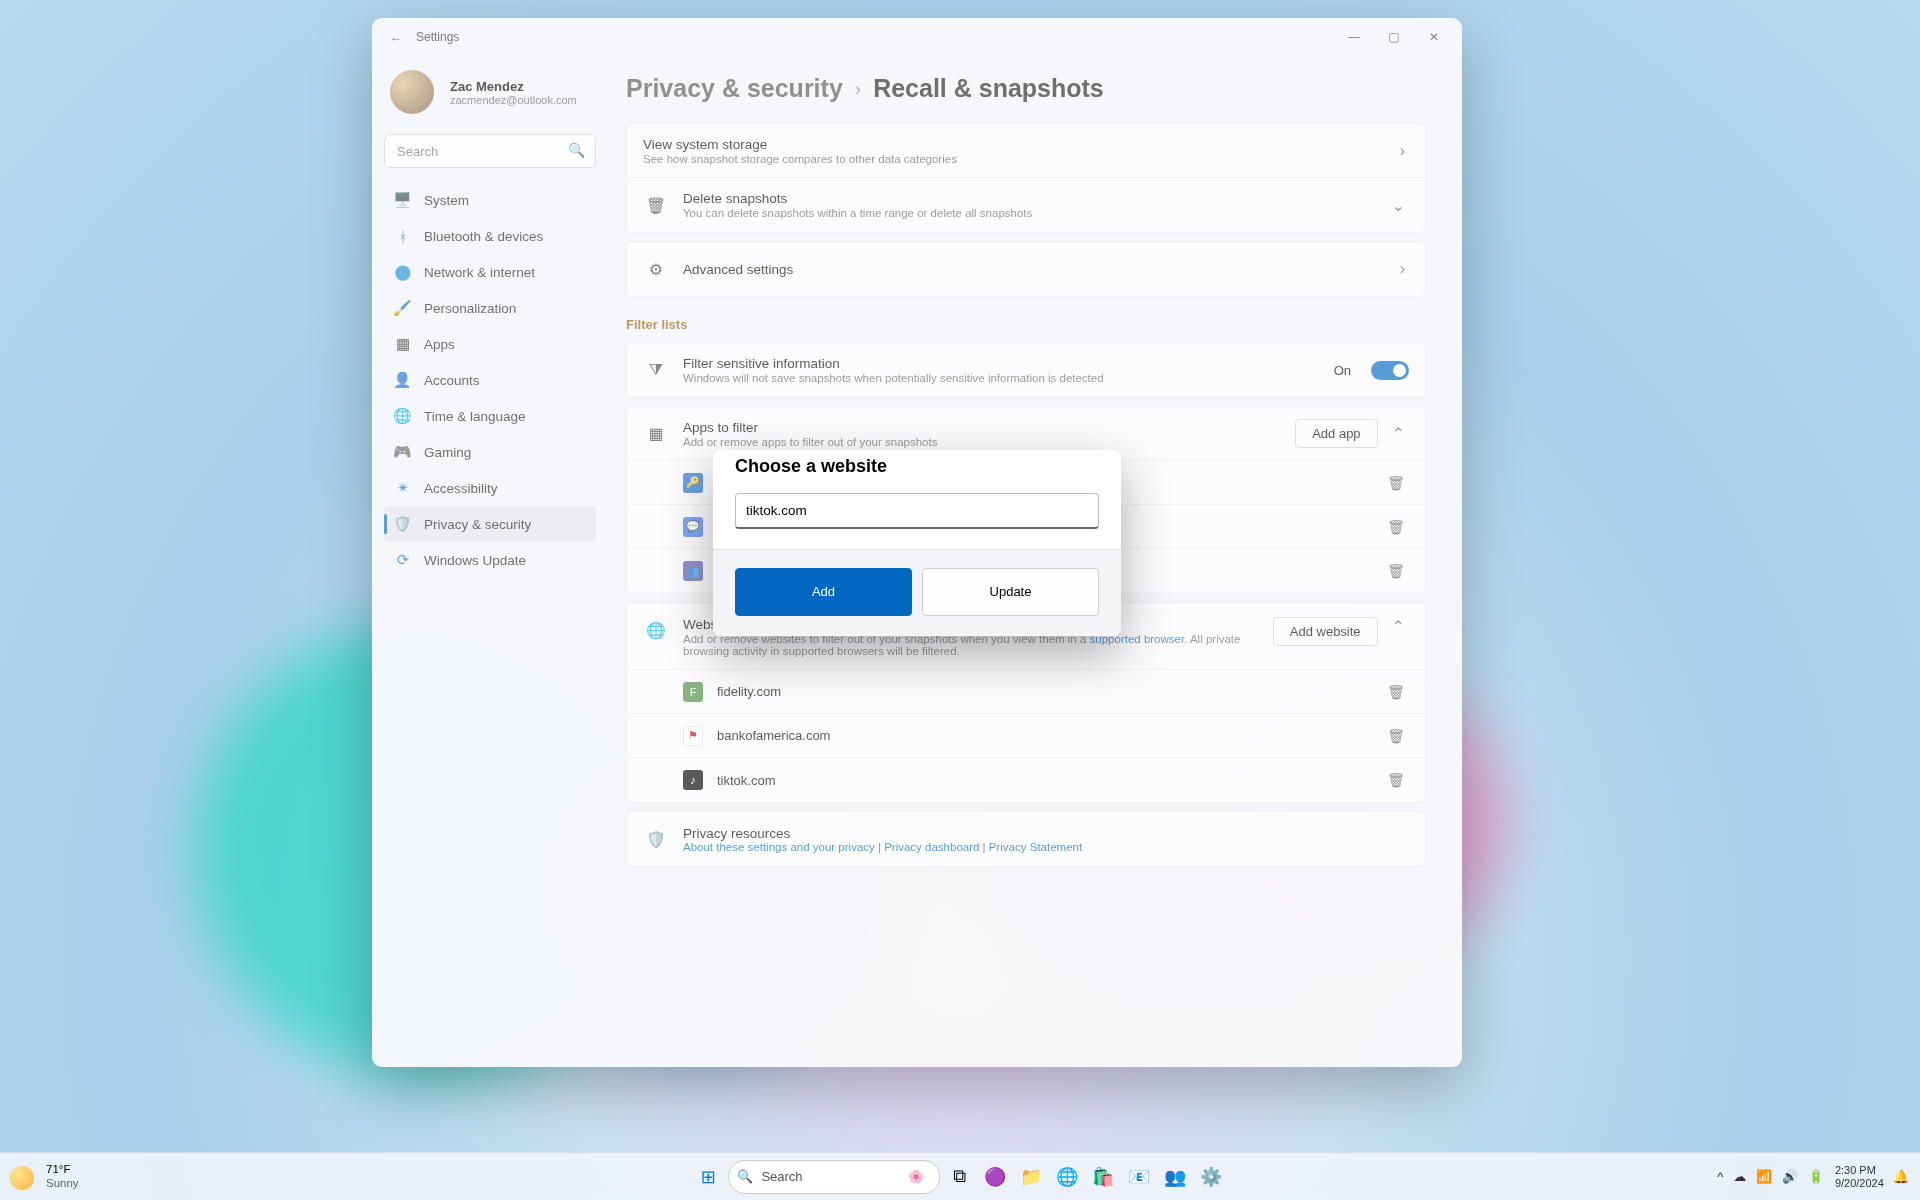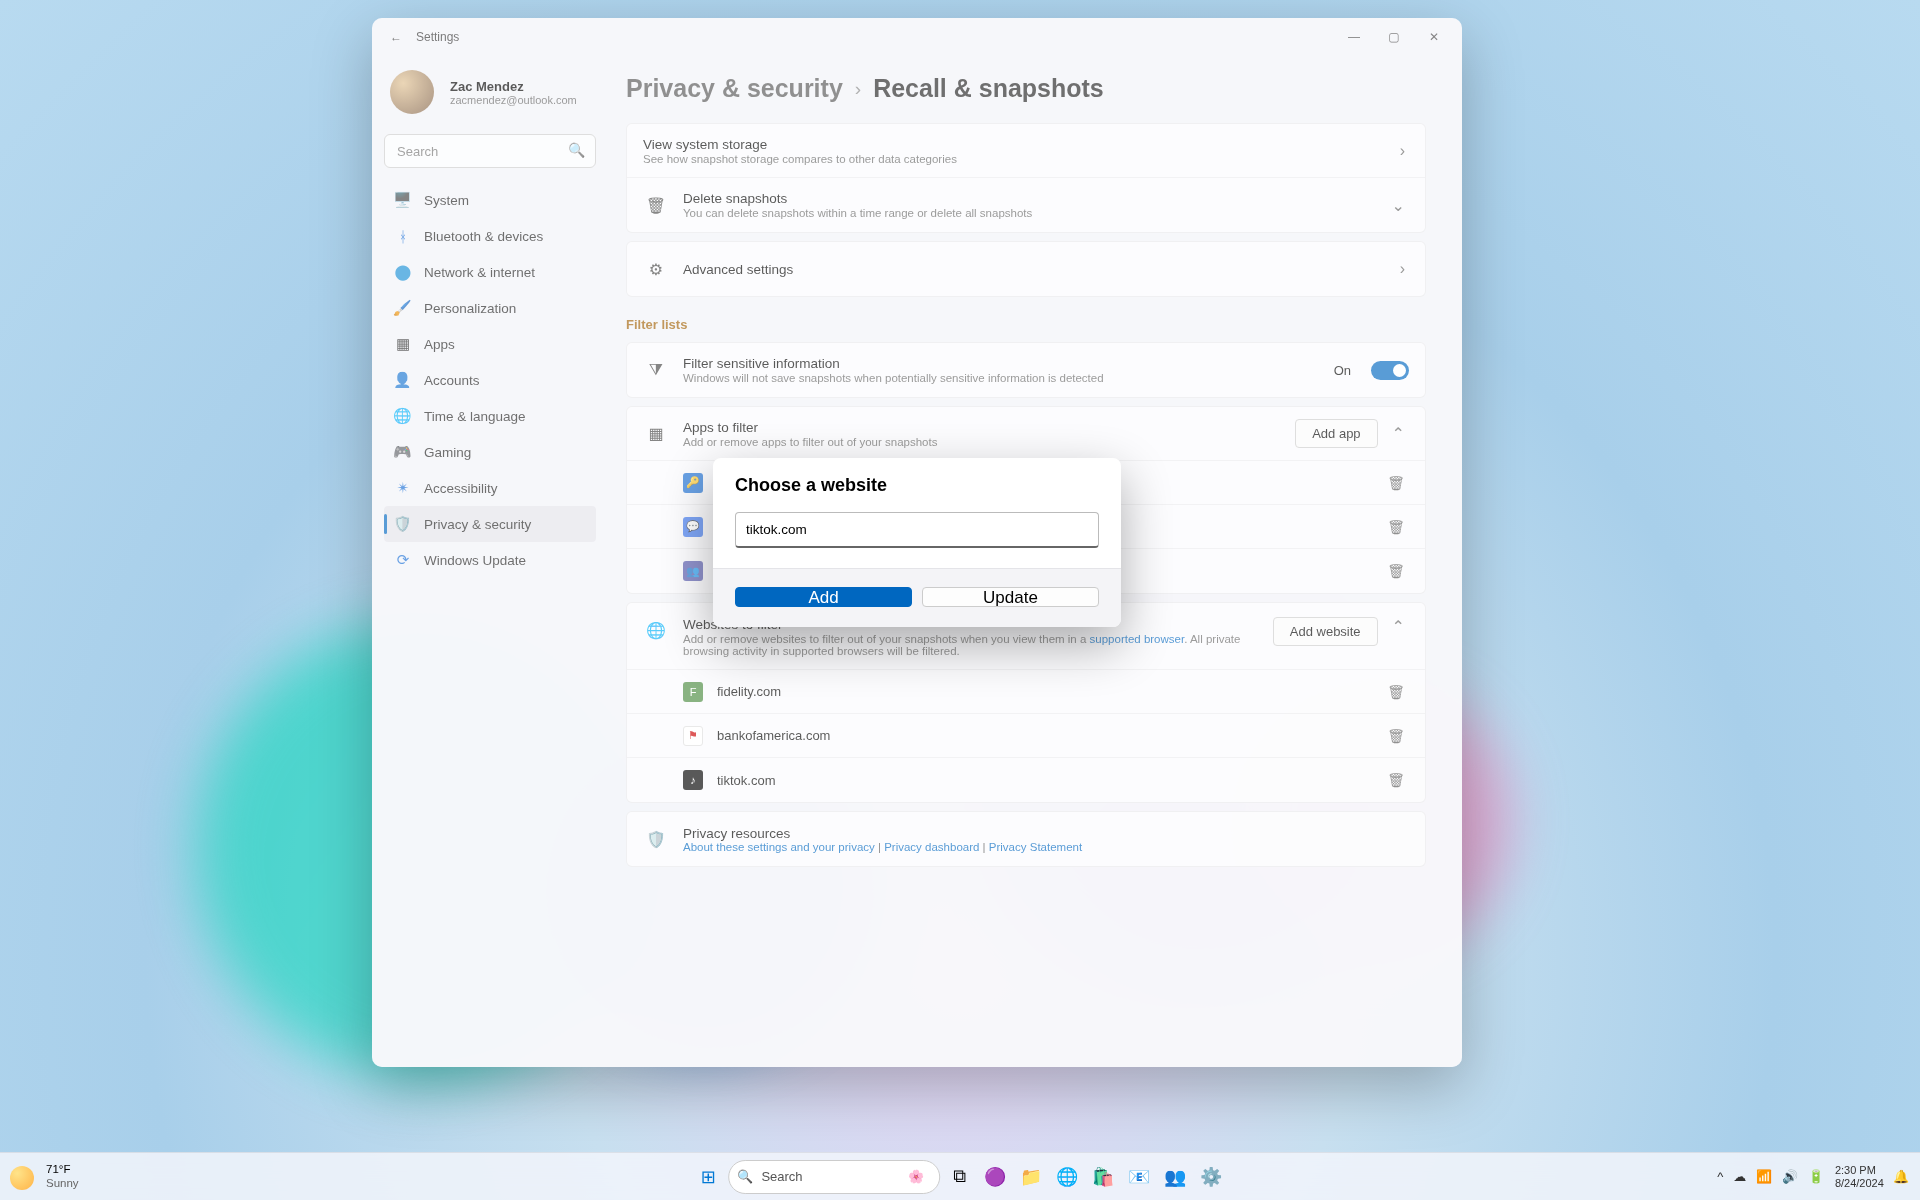--- a/index.html
+++ b/index.html
@@ -78,7 +78,7 @@
 
 .modal-shade { position:absolute; inset:0; background:rgba(255,255,255,.35); border-radius:10px; display:flex; align-items:center; justify-content:center; pointer-events:none; }
 .modal { width:408px; background:#fff; border-radius:8px; box-shadow:0 18px 50px rgba(0,0,0,.32); pointer-events:auto; }
-.modal-top { padding:17px 22px 20px; }
+.modal-top { padding:6px 22px 20px; }
 .modal-title { font-weight:600; font-size:18px; margin-bottom:16px; }
 .modal input { width:100%; height:36px; border:1px solid #bbb; border-bottom:2px solid #666; border-radius:4px; padding:0 10px; font-size:13.5px; }
 .modal-foot { display:flex; gap:10px; padding:18px 22px 20px; background:#f4f4f7; border-radius:0 0 8px 8px; border-top:1px solid #e4e4e8; }

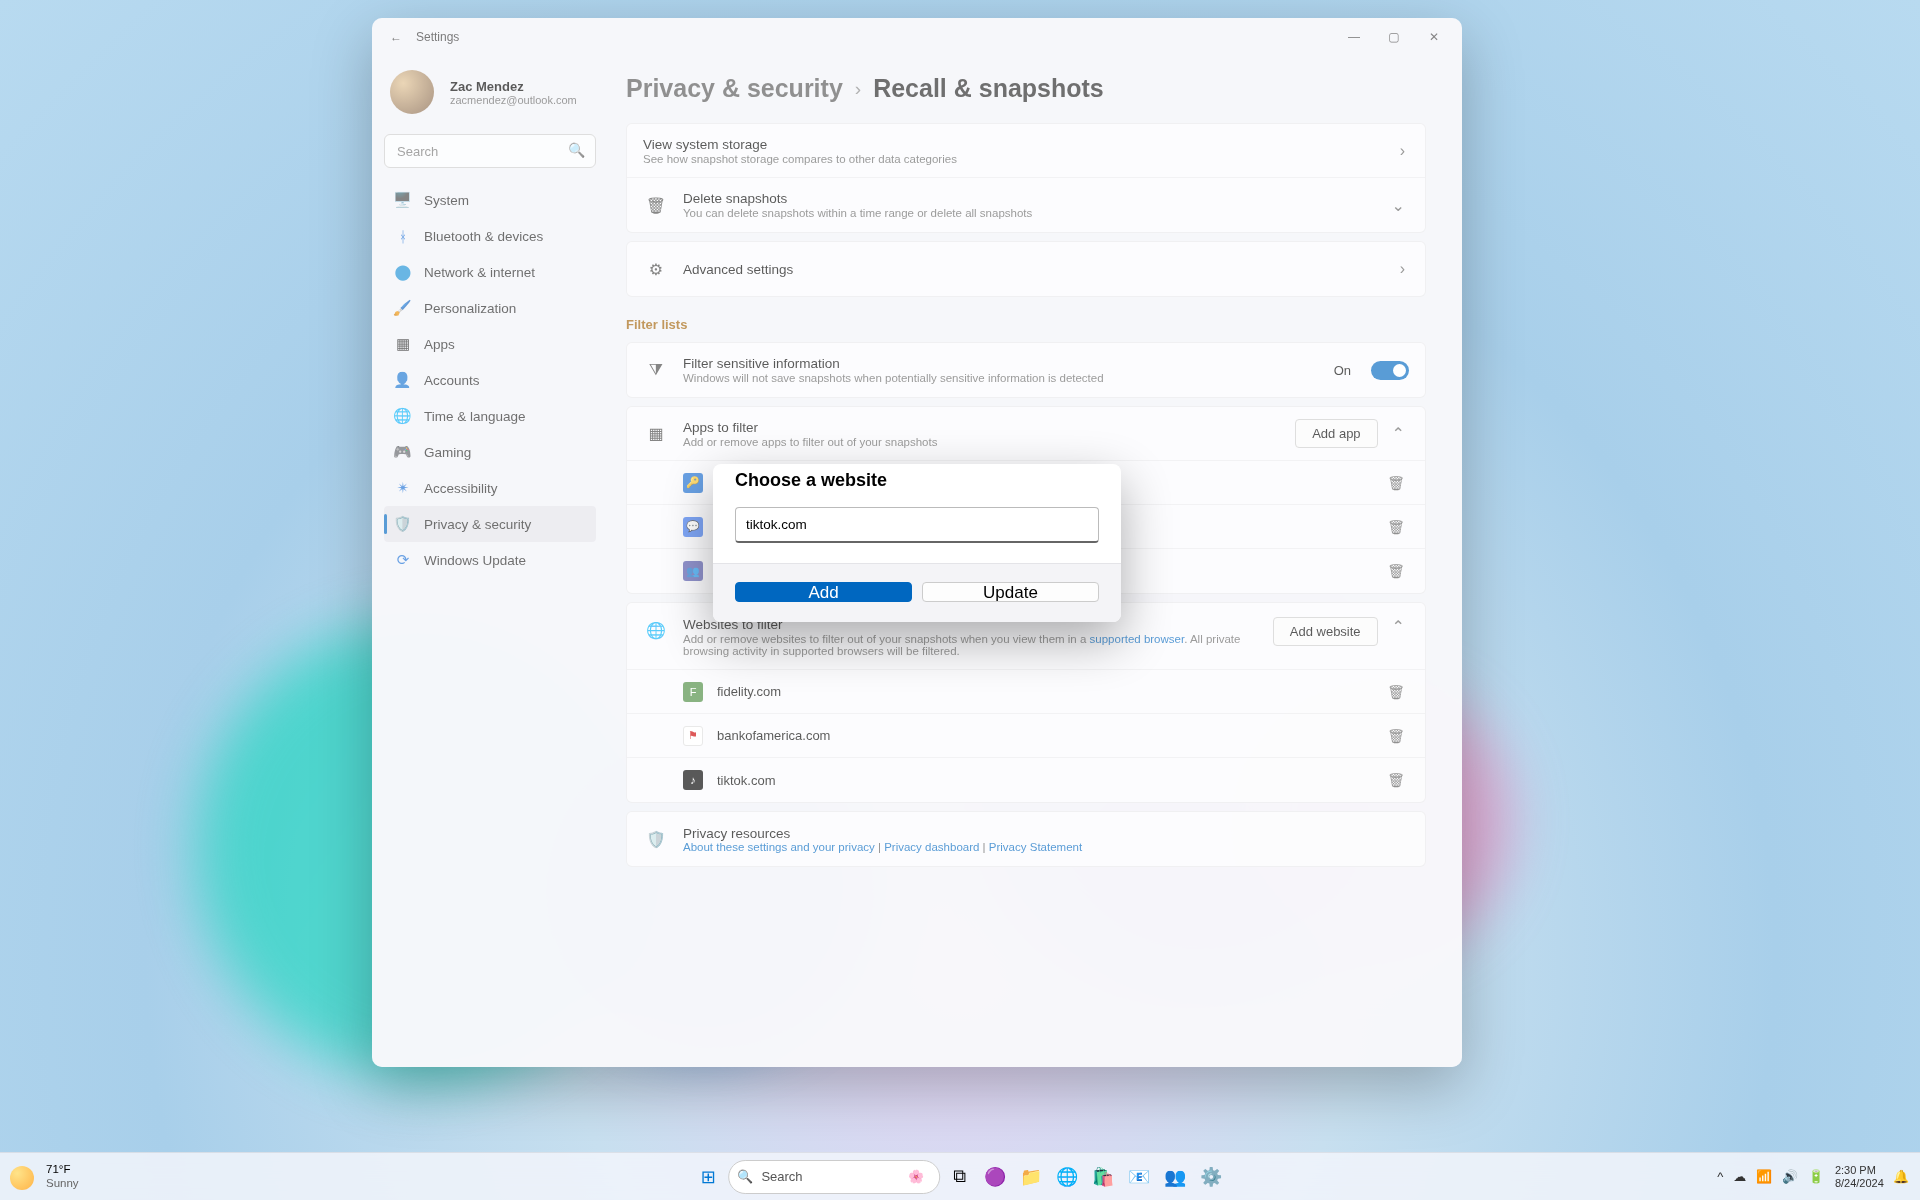--- a/index.html
+++ b/index.html
@@ -82,7 +82,7 @@
 .modal-title { font-weight:600; font-size:18px; margin-bottom:16px; }
 .modal input { width:100%; height:36px; border:1px solid #bbb; border-bottom:2px solid #666; border-radius:4px; padding:0 10px; font-size:13.5px; }
 .modal-foot { display:flex; gap:10px; padding:18px 22px 20px; background:#f4f4f7; border-radius:0 0 8px 8px; border-top:1px solid #e4e4e8; }
-.m-btn { flex:1; height:20px; border-radius:4px; font-size:17px; cursor:pointer; border:1px solid #ccc; background:#fdfdfd; }
+.m-btn { flex:1; height:48px; border-radius:4px; font-size:13px; cursor:pointer; border:1px solid #ccc; background:#fdfdfd; }
 .m-btn.primary { background:#0067c0; border-color:#0067c0; color:#fff; }
 
 .taskbar {

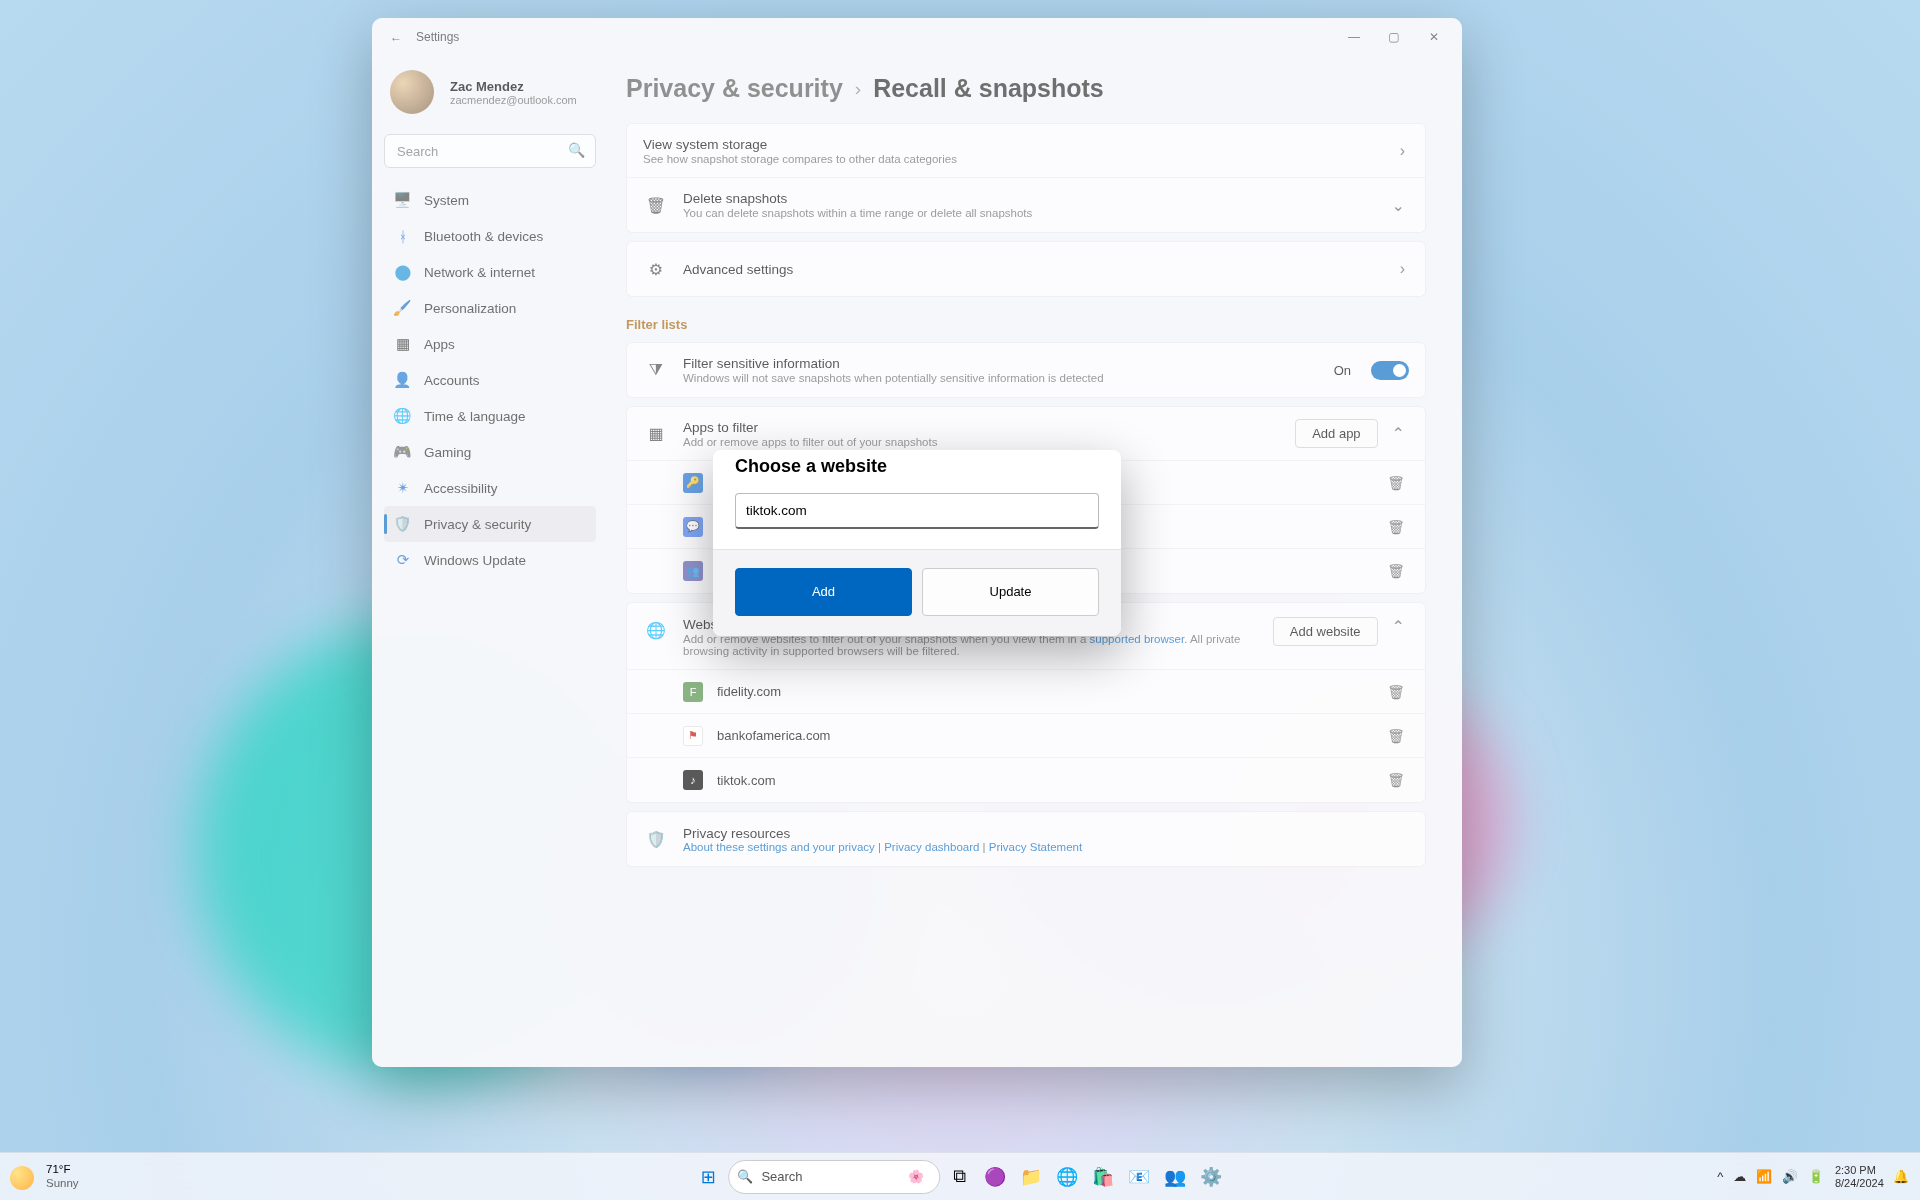--- a/index.html
+++ b/index.html
@@ -352,7 +352,7 @@
     <span class="tray-ico">🔋</span>
     <div class="clock">
       <div>2:30 PM</div>
-      <div>8/24/2024</div>
+      <div>9/20/2024</div>
     </div>
     <span class="tray-ico">🔔</span>
   </div>

